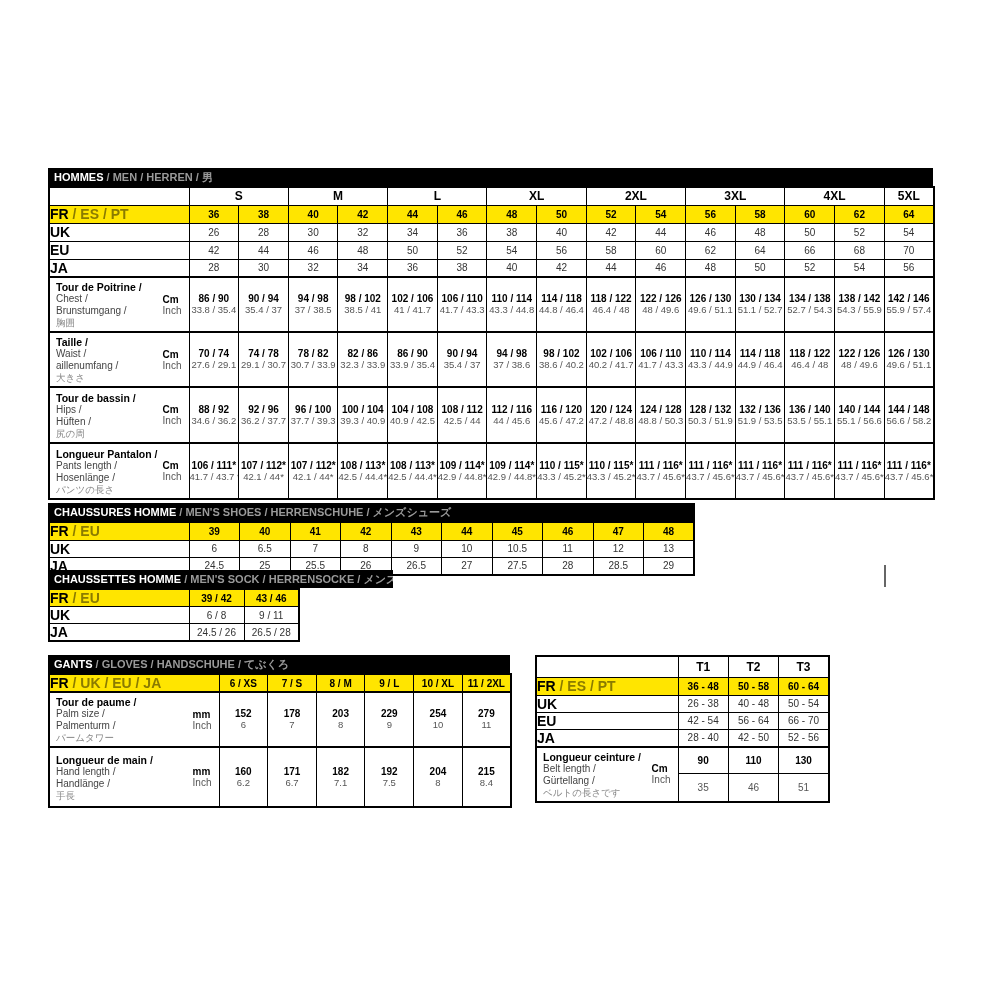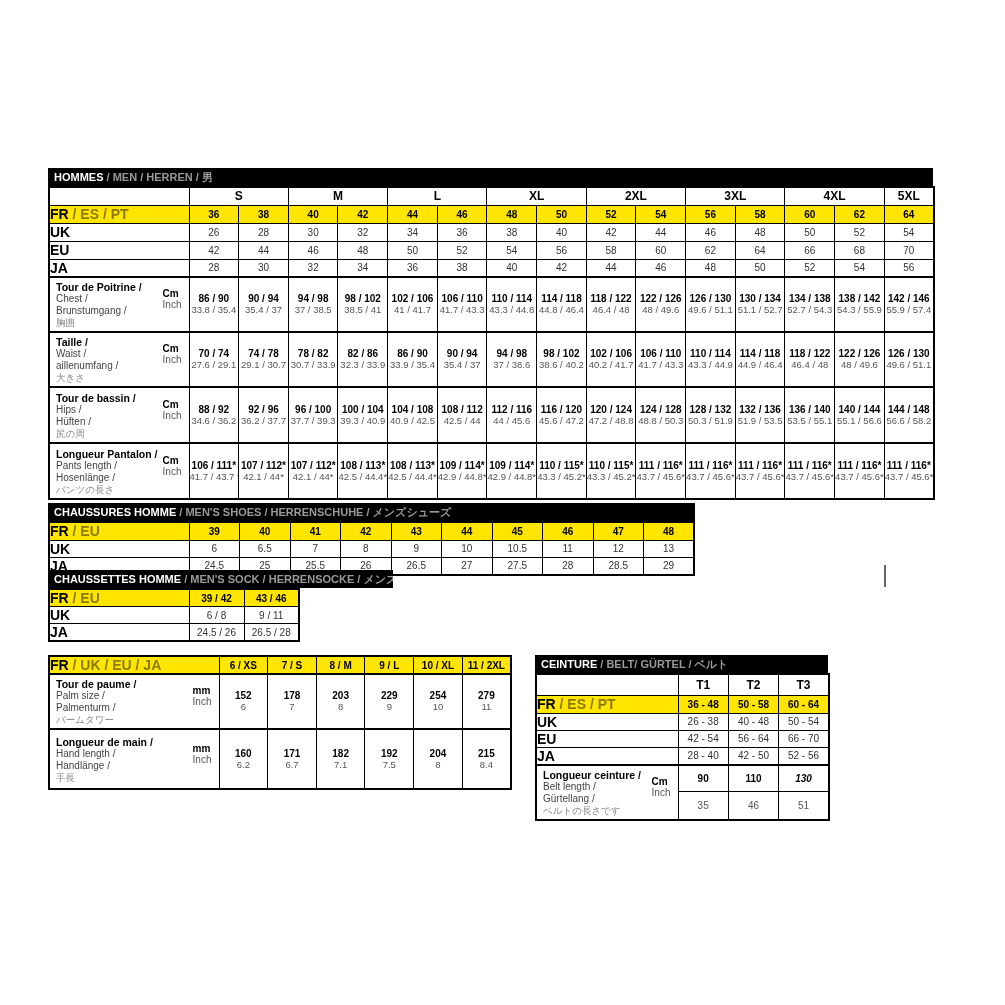--- a/index.html
+++ b/index.html
@@ -28,7 +28,7 @@
   .mlines .l0{font-weight:bold;font-size:10.5px;color:#000;line-height:12px;}
   .mlines .l1,.mlines .l2{font-size:10px;color:#444;line-height:12px;}
   .mlines .l3{font-size:9.5px;color:#888;line-height:12px;}
-  .munits{display:flex;flex-direction:column;justify-content:flex-start;padding:7px 2px 8px 2px;font-size:10px;text-align:left;}
+  .munits{display:flex;flex-direction:column;justify-content:center;padding:7px 2px 8px 2px;font-size:10px;text-align:left;}
   .munits .u1{font-weight:bold;color:#000;}
   .munits .u2{color:#555;}
   .fill{display:flex;flex-direction:column;justify-content:space-between;height:100%;box-sizing:border-box;padding:8px 0 9px 0;text-align:center;}

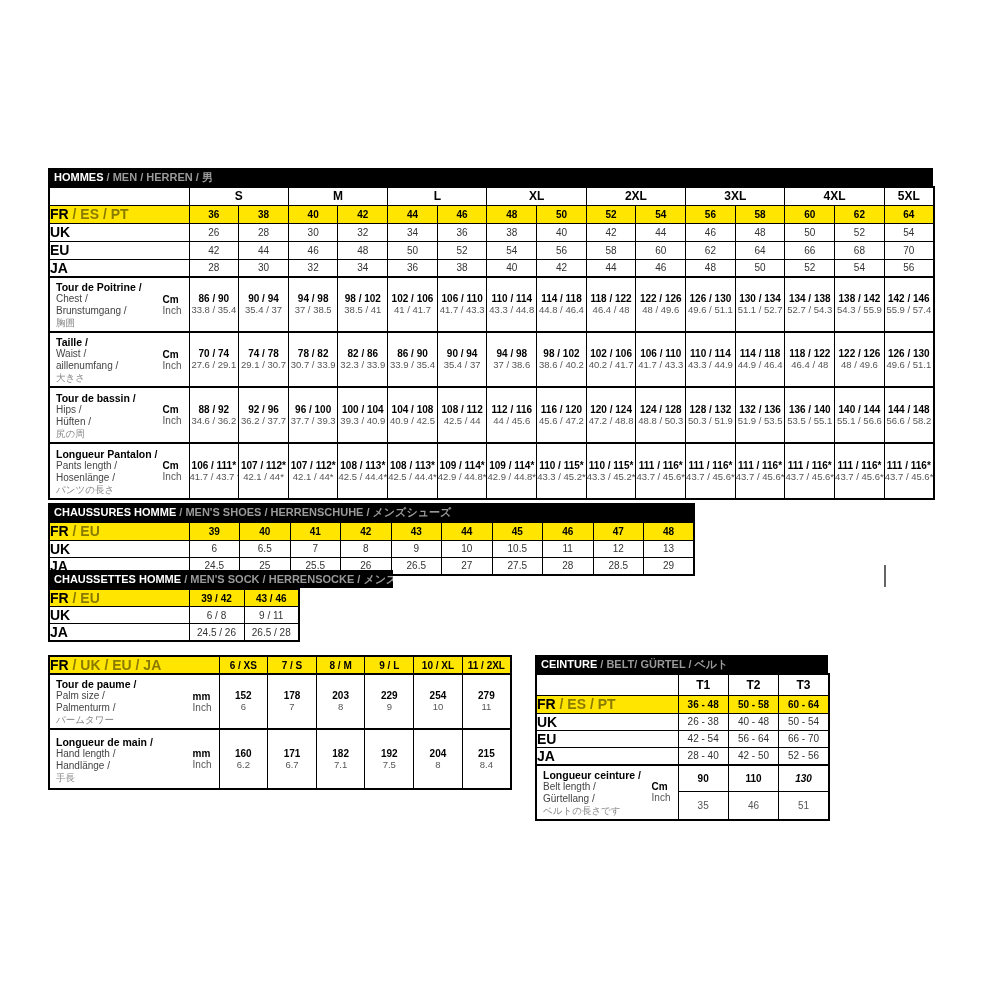--- a/index.html
+++ b/index.html
@@ -659,6 +659,7 @@
       </table>
     </div>
   <div id="t-gloves" class="tblwrap" style="left:48px;top:655px;">
+      <div class="bar" style="width: 462px;"><span class="bstrong">GANTS</span><span class="bmuted"> / GLOVES / HANDSCHUHE / てぶくろ</span></div>
       <table class="tbl" style="width: 462px; padding-left: 43px;">
         <colgroup>
           <col style="width: 170px;">

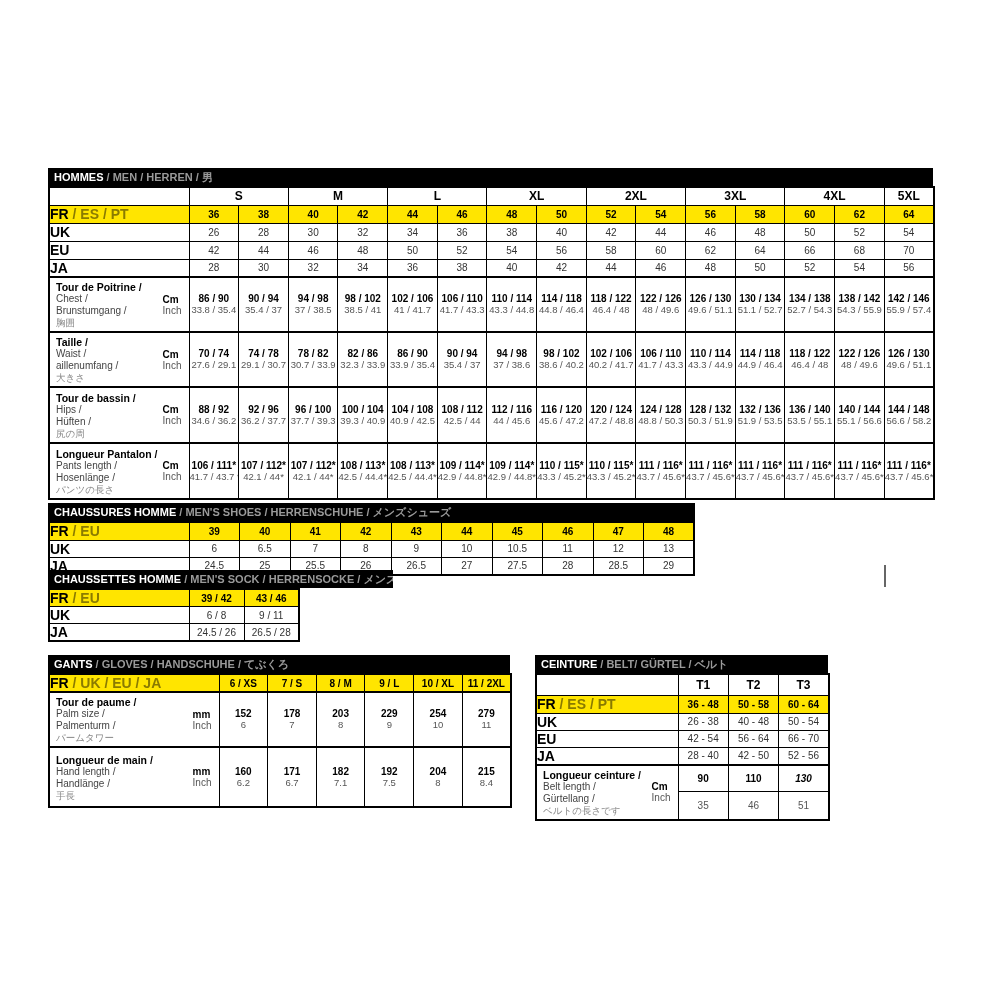--- a/index.html
+++ b/index.html
@@ -788,7 +788,6 @@
       </table>
     </div>
   <div id="t-belt" class="tblwrap" style="left:535px;top:655px;">
-      <div class="bar" style="width: 293px;"><span class="bstrong">CEINTURE</span><span class="bmuted">  / BELT/ GÜRTEL / ベルト</span></div>
       <table class="tbl" style="width: 293px;">
         <colgroup>
           <col style="width: 142px;">

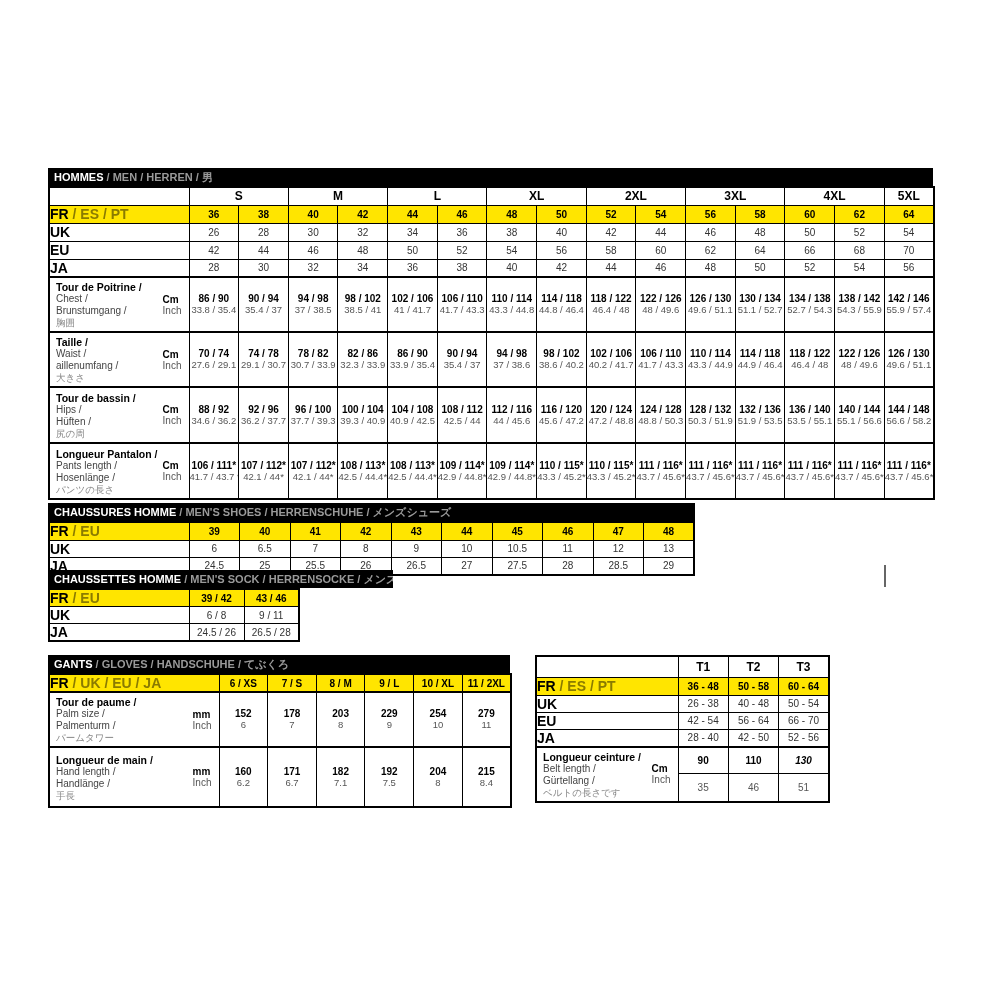--- a/index.html
+++ b/index.html
@@ -843,7 +843,7 @@
             </td>
             <td class="v yv" style="font-weight: bold;">90</td>
             <td class="v yv" style="font-weight: bold;">110</td>
-            <td class="v yv" style="font-weight: bold; font-style: italic;">130</td>
+            <td class="v yv" style="font-weight: bold;">130</td>
           </tr>
           <tr style="height: 26px; margin-left: 14px;">
             <td class="v" style="color: rgb(85, 85, 85);">35</td>

